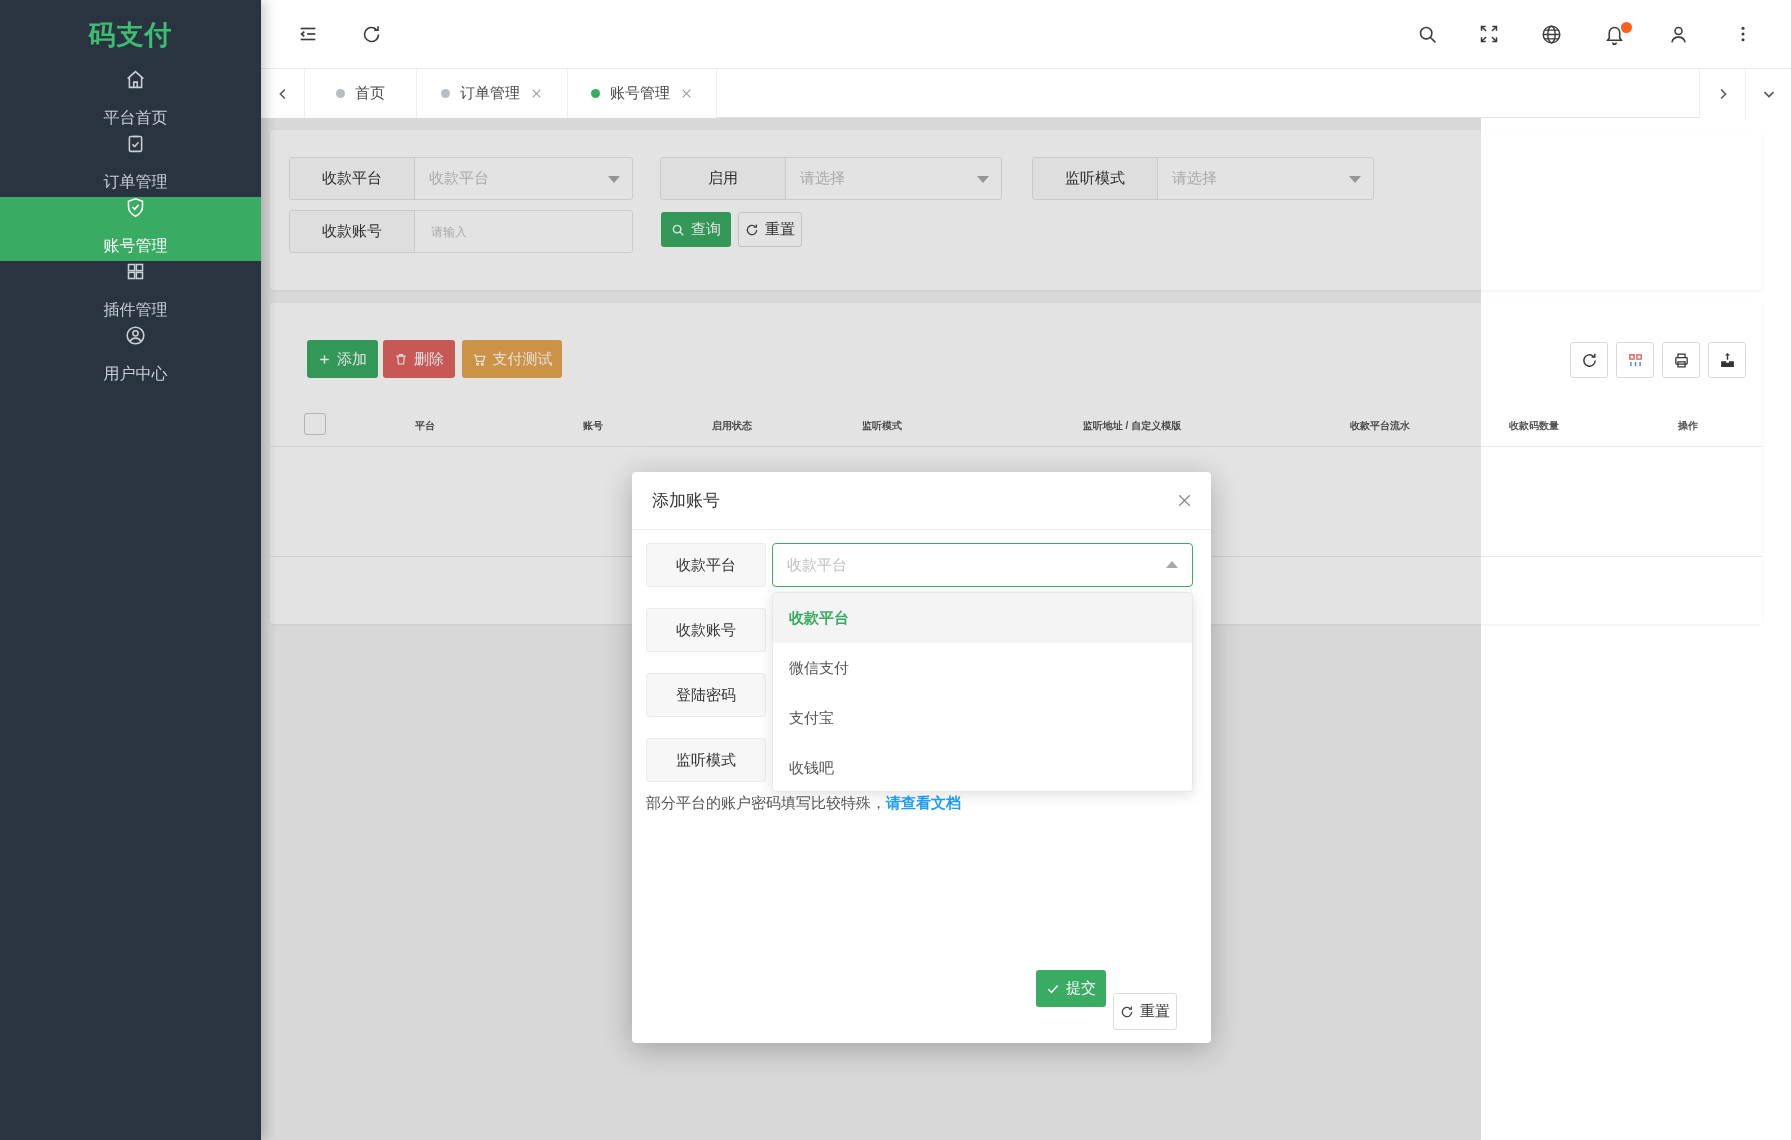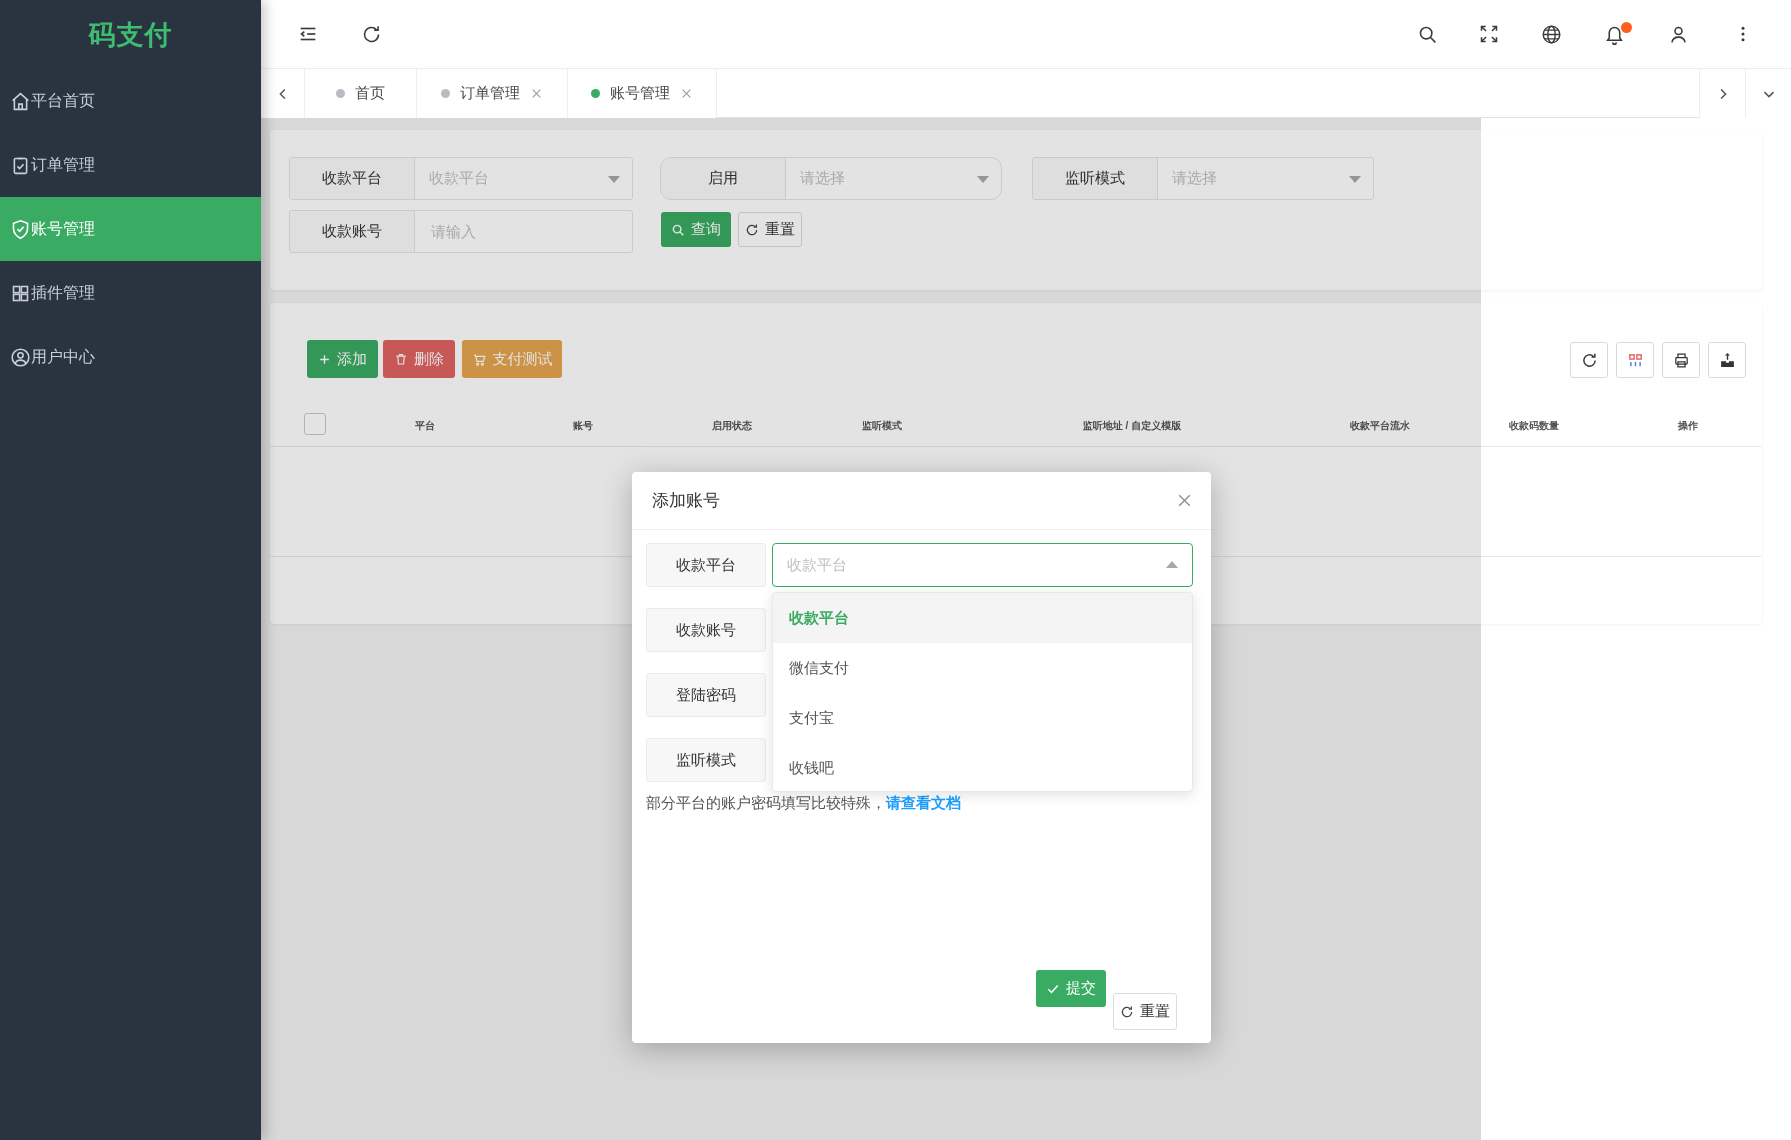--- a/index.html
+++ b/index.html
@@ -11,8 +11,8 @@
            box-shadow:4px 0 12px rgba(0,0,0,.22);}
   .logo{height:69px;display:flex;align-items:center;justify-content:center;
         font-size:27px;font-weight:bold;color:#3dbd71;letter-spacing:1px;}
-  .side-item{position:relative;height:64px;display:flex;align-items:center;
-             padding-left:10px;color:#c9cfd6;font-size:16px;cursor:pointer;}
+  .side-item{position:relative;height:64px;display:flex;align-items:center;gap:18px;
+             padding-left:10px;color:#c9cfd6;font-size:16px;cursor:pointer;flex-direction:column;}
   .side-item svg{flex:0 0 auto;}
   .side-item.active{background:#3aab62;color:#fff;}
 

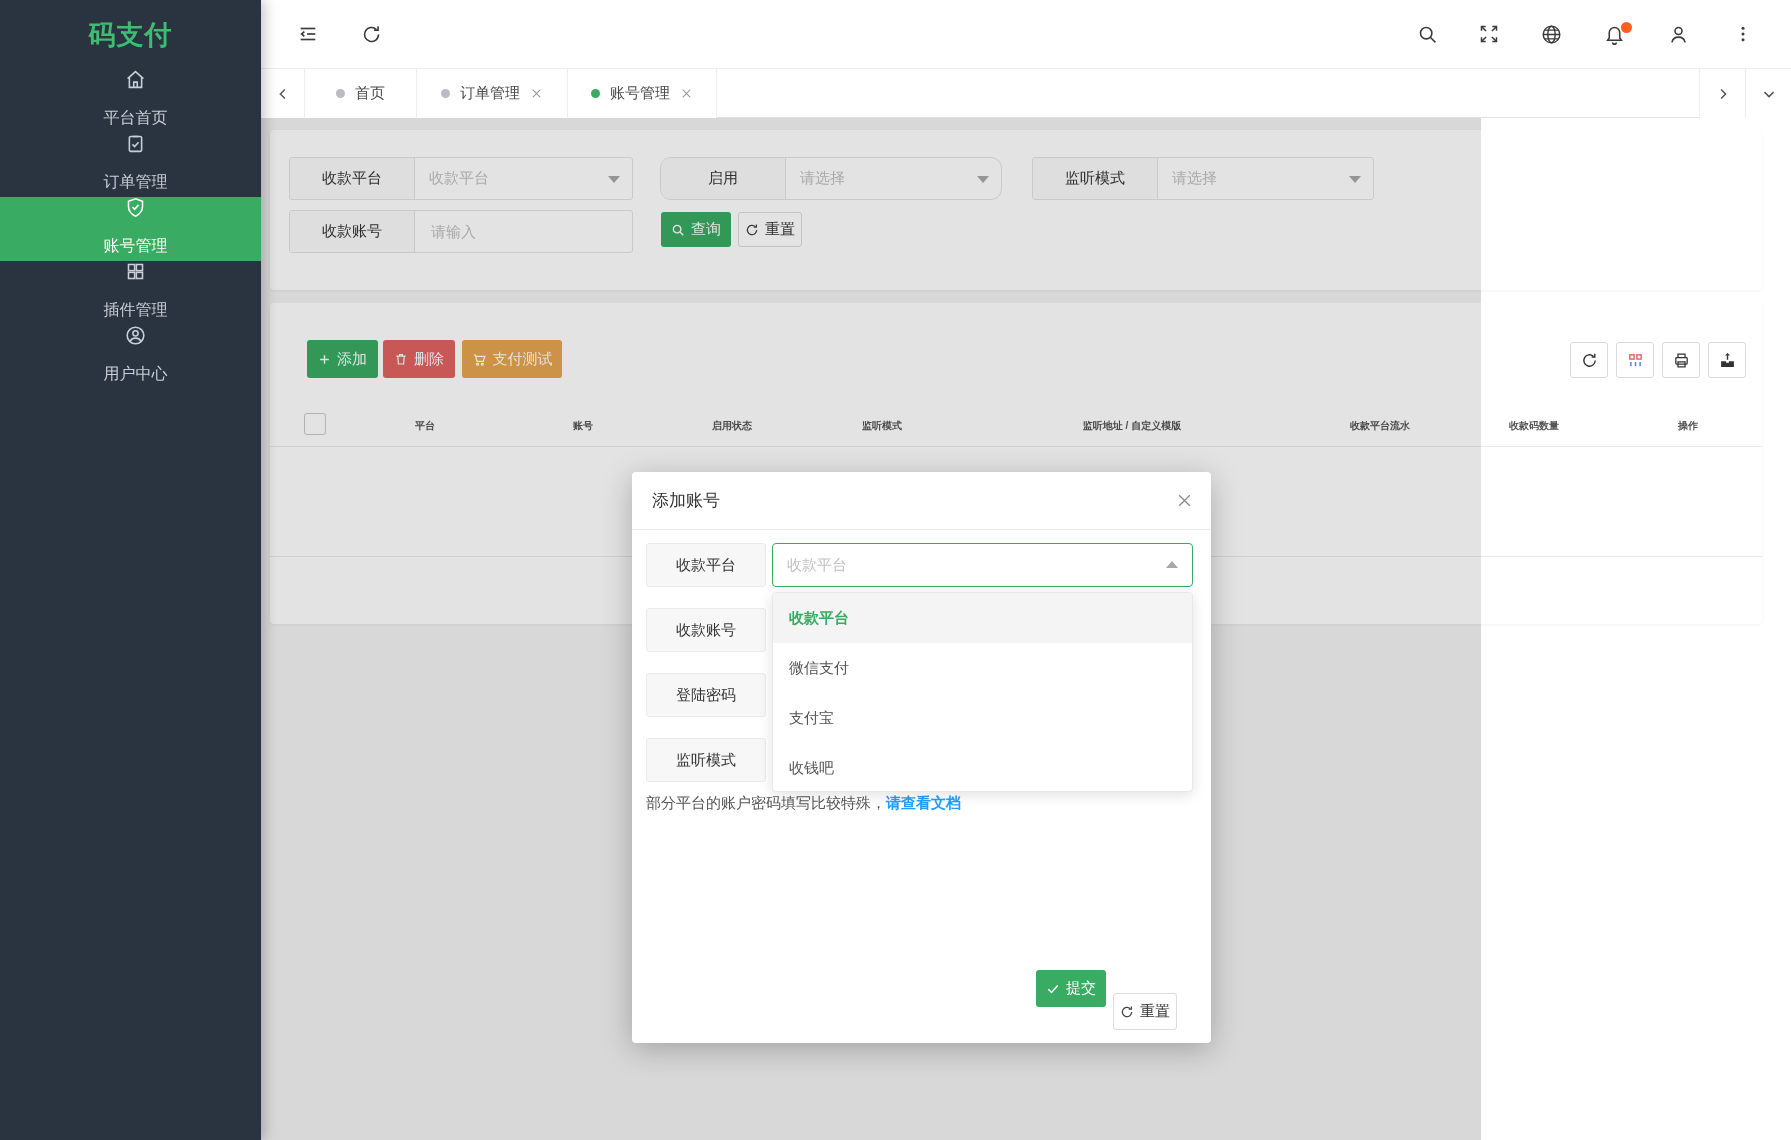--- a/index.html
+++ b/index.html
@@ -245,7 +245,7 @@
           <span class="caret-down"></span>
         </div>
       </div>
-      <div class="fgroup" style="left:390px;top:27px;width:342px;border-radius:11px;">
+      <div class="fgroup" style="left:390px;top:27px;width:342px;">
         <div class="flabel">启用</div>
         <div class="finput">
           <span>请选择</span>

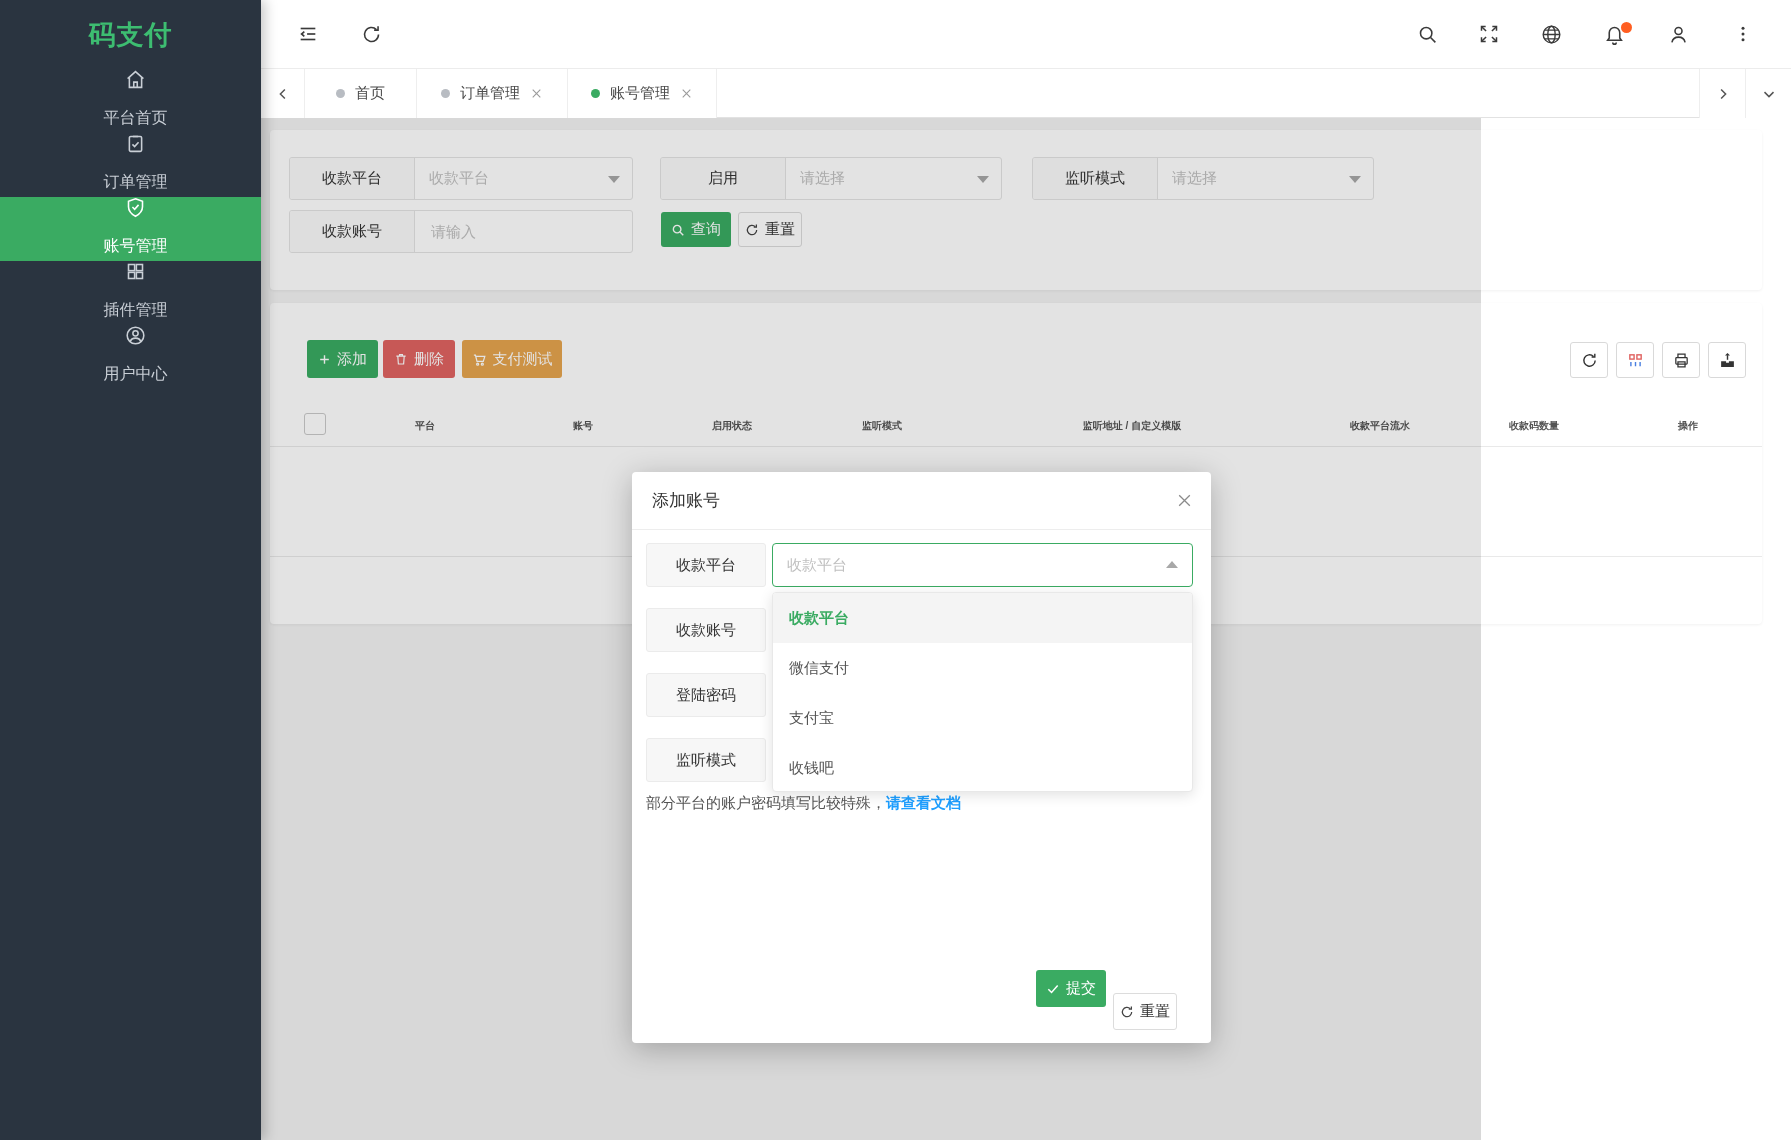--- a/index.html
+++ b/index.html
@@ -43,7 +43,7 @@
   .fgroup .flabel{width:125px;background:#fafafa;border-right:1px solid #e3e3e3;display:flex;align-items:center;justify-content:center;
                   font-size:15px;color:#333;}
   .fgroup .finput{flex:1;position:relative;display:flex;align-items:center;padding:0 30px 0 14px;font-size:15px;color:#c0c0c0;}
-  .fgroup input{border:none;outline:none;width:100%;font-size:15px;color:#4c1d95;background:transparent;}
+  .fgroup input{border:none;outline:none;width:100%;font-size:12px;color:#4c1d95;background:transparent;}
   .fgroup input::placeholder{color:#c0c0c0;}
   .caret-down{position:absolute;right:12px;top:50%;margin-top:-3px;width:0;height:0;
               border-left:6px solid transparent;border-right:6px solid transparent;border-top:7px solid #a8a8a8;}

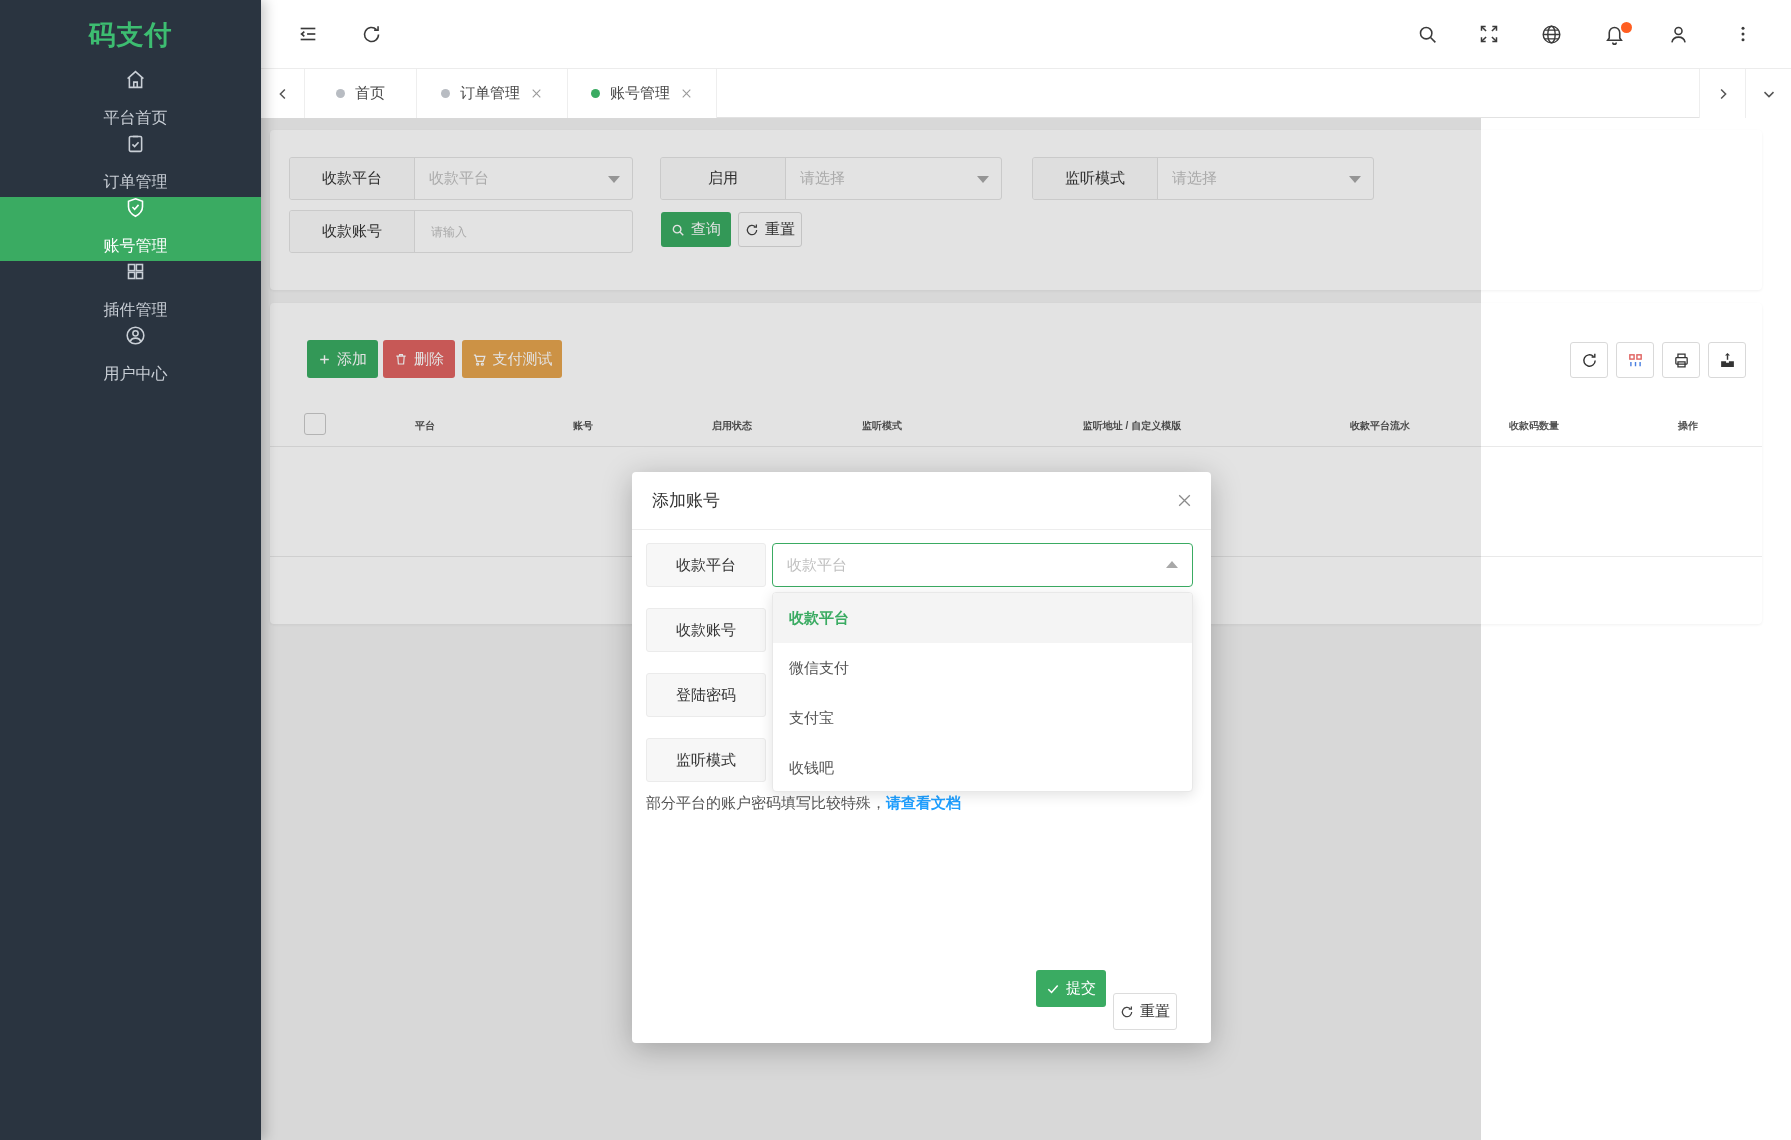--- a/index.html
+++ b/index.html
@@ -334,7 +334,7 @@
 
       <span class="checkbox"></span>
       <div class="th" style="left:95px;width:120px;">平台</div>
-      <div class="th" style="left:253px;width:120px;">账号</div>
+      <div class="th" style="left:263px;width:120px;">账号</div>
       <div class="th" style="left:402px;width:120px;">启用状态</div>
       <div class="th" style="left:552px;width:120px;">监听模式</div>
       <div class="th" style="left:742px;width:240px;">监听地址 / 自定义模版</div>

